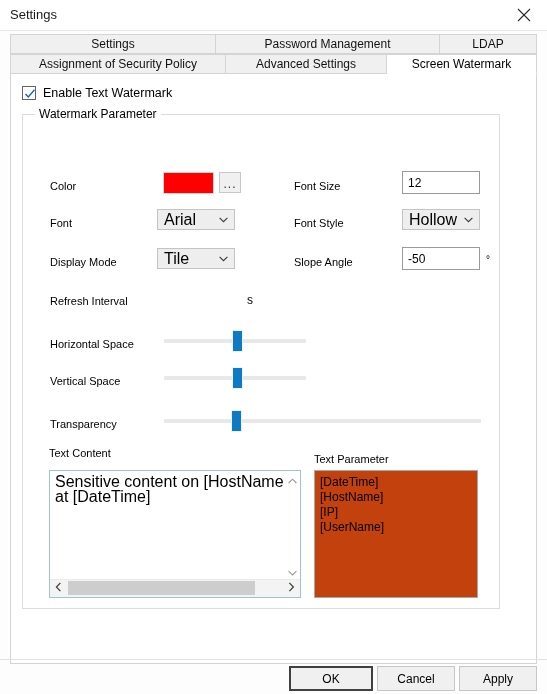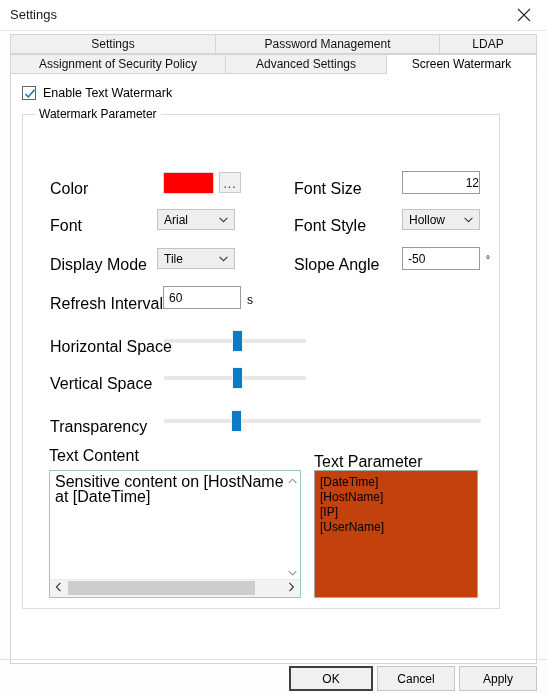--- a/index.html
+++ b/index.html
@@ -149,7 +149,7 @@
   
   .lbl {
     position: absolute;
-    font-size: 16px;
+    font-size: 11px;
     color: #000000;
     white-space: nowrap;
   }

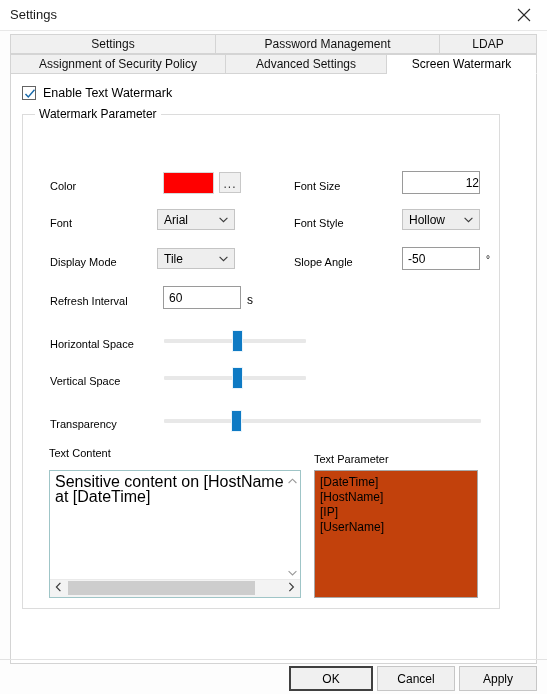--- a/index.html
+++ b/index.html
@@ -423,7 +423,7 @@
         </div>
 
         <div class="lbl" style="left:271px; top:65px;">Font Size</div>
-        <div class="textbox" style="left:379px; top:56px; width:78px; height:23px;justify-content:flex-end;">
+        <div class="textbox" style="left:379px; top:56px; width:78px; height:23px;">
           <span>12</span>
         </div>
 

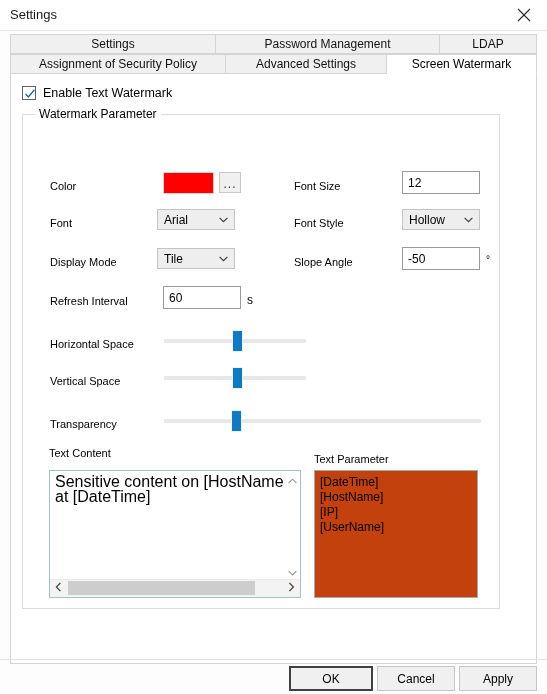--- a/index.html
+++ b/index.html
@@ -174,7 +174,7 @@
     border: 1px solid #c4c4c4;
     background: #eeeeee;
     box-sizing: border-box;
-    font-size: 12px;
+    font-size: 16px;
     color: #000000;
     display: flex;
     align-items: center;

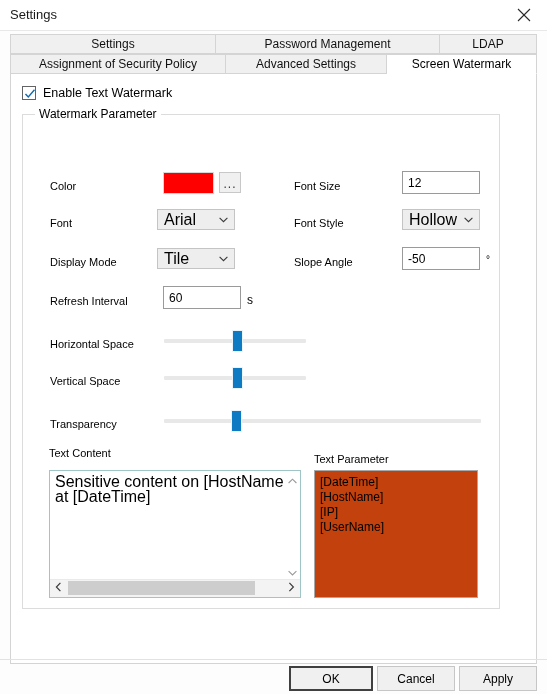--- a/index.html
+++ b/index.html
@@ -464,9 +464,6 @@
         <div class="suffix" style="left:463px; top:139px; font-size:10px;">°</div>
 
         <div class="lbl" style="left:27px; top:180px;">Refresh Interval</div>
-        <div class="textbox" style="left:140px; top:171px; width:78px; height:23px;">
-          <span>60</span>
-        </div>
         <div class="suffix" style="left:224px; top:178px;">s</div>
 
         <div class="lbl" style="left:27px; top:223px;">Horizontal Space</div>

